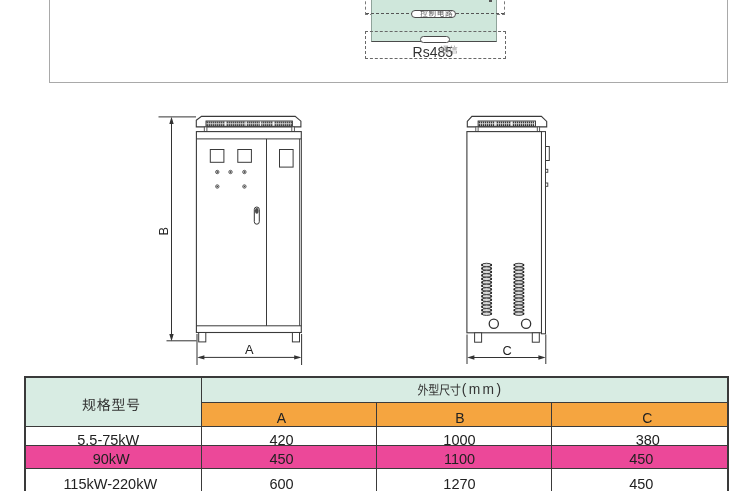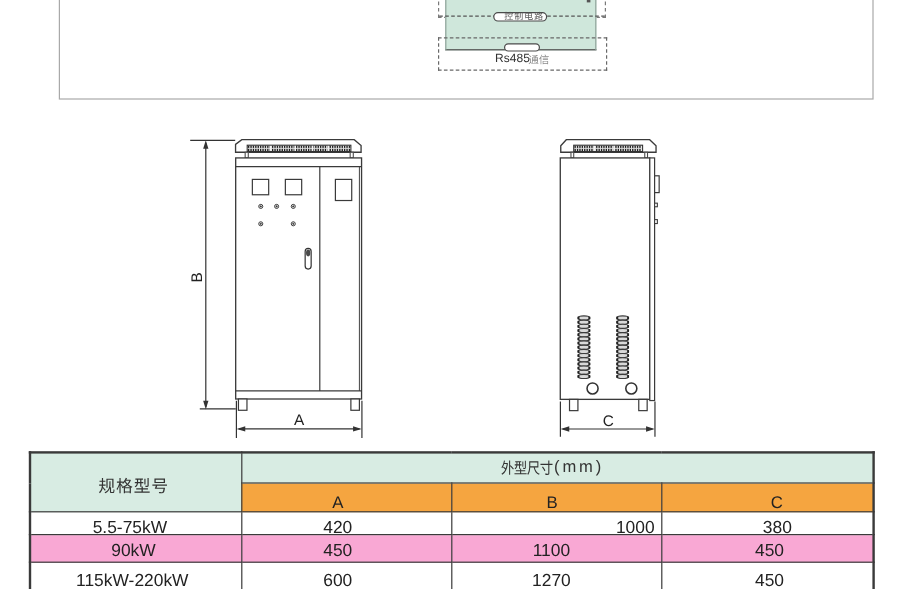--- a/index.html
+++ b/index.html
@@ -24,7 +24,7 @@
 
 <div class="abs" style="left:420px;top:36px;width:27.5px;height:5.2px;background:#fff;border:1px solid #4a4a4a;border-radius:4px;"></div>
 
-<div class="abs" style="left:412.6px;top:44.2px;font-size:10px;color:#333;">Rs485</div>
+<div class="abs" style="left:412.6px;top:44.2px;font-size:14px;color:#333;">Rs485</div>
 
 <div class="abs" style="left:489px;top:0;width:3px;height:2px;background:#555;"></div>
 

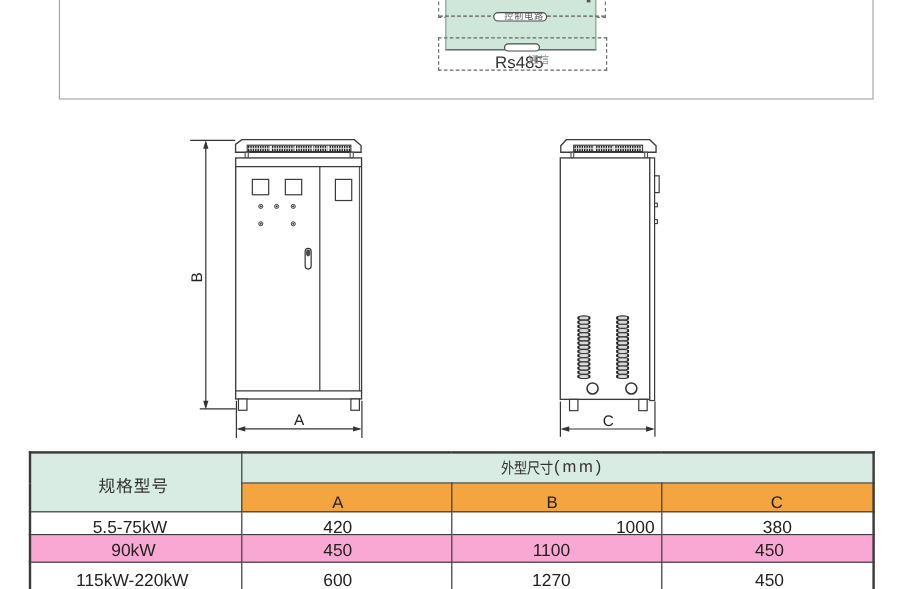--- a/index.html
+++ b/index.html
@@ -300,7 +300,7 @@
   <tr style="height:18px;background:#fff;font-size:14.5px;color:#222;text-align:center;">
     <td style="border:1px solid #3a3a3a;"><span style="position:relative;left:-5px;top:4px;">5.5-75kW</span></td>
     <td style="border:1px solid #3a3a3a;text-align:center;"><span style="position:relative;left:-7px;top:4px;">420</span></td>
-    <td style="border:1px solid #3a3a3a;text-align:right;"><span style="position:relative;left:-4px;top:4px;">1000</span></td>
+    <td style="border:1px solid #3a3a3a;"><span style="position:relative;left:-4px;top:4px;">1000</span></td>
     <td style="border:1px solid #3a3a3a;padding-left:14px;"><span style="position:relative;left:2px;top:4px;">380</span></td>
   </tr>
 

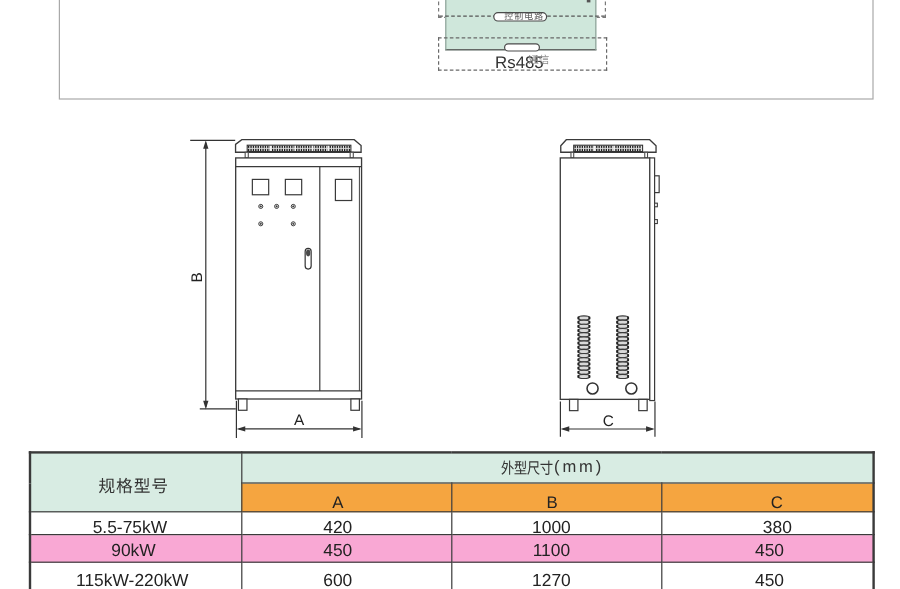--- a/index.html
+++ b/index.html
@@ -304,7 +304,7 @@
     <td style="border:1px solid #3a3a3a;padding-left:14px;"><span style="position:relative;left:2px;top:4px;">380</span></td>
   </tr>
 
-  <tr style="height:23px;background:#f9a8d4;font-size:14.5px;color:#222;text-align:center;">
+  <tr style="height:23px;background:#ec4899;font-size:14.5px;color:#222;text-align:center;">
     <td style="border:1px solid #3a3a3a;"><span style="position:relative;left:-2px;top:1.5px;">90kW</span></td>
     <td style="border:1px solid #3a3a3a;"><span style="position:relative;left:-7px;top:1.5px;">450</span></td>
     <td style="border:1px solid #3a3a3a;"><span style="position:relative;left:-4px;top:1.5px;">1100</span></td>

